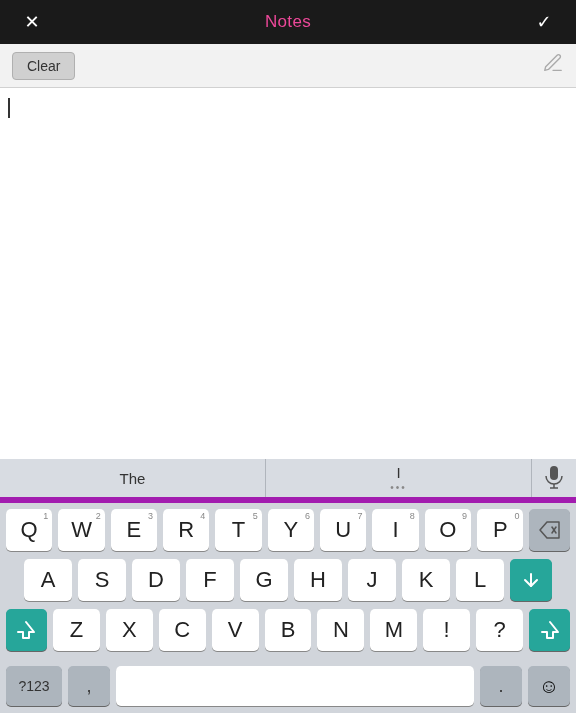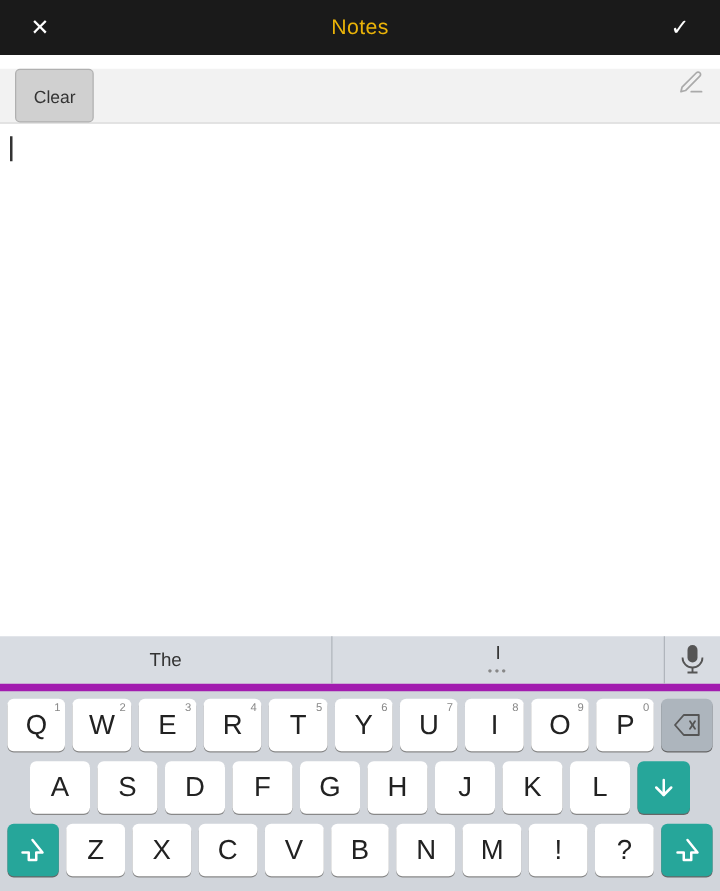--- a/index.html
+++ b/index.html
@@ -34,7 +34,7 @@
       justify-content: center;
     }
     #title-bar .title {
-      color: #eab308;
+      color: #ec4899;
       font-size: 17px;
       font-weight: 500;
       letter-spacing: 0.3px;

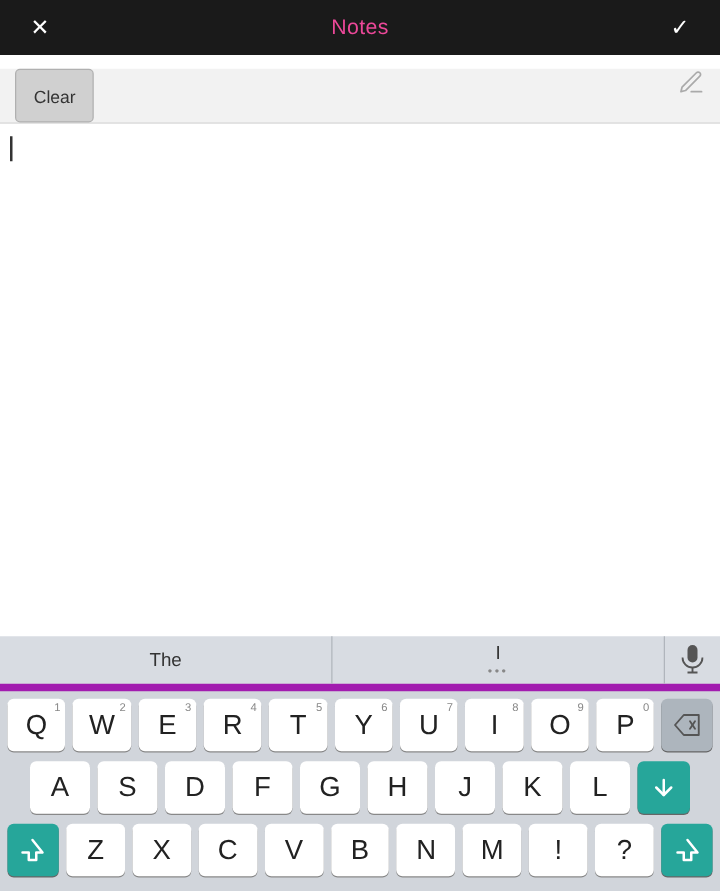--- a/index.html
+++ b/index.html
@@ -44,12 +44,12 @@
     #toolbar {
       height: 44px;
       display: flex;
+      align-items: center;
       justify-content: space-between;
       padding: 0 12px;
       background: #f2f2f2;
       border-bottom: 1px solid #d1d1d1;
       flex-shrink: 0;
-      margin-top: 11px;
     }
     #clear-btn {
       background: #d0d0d0;

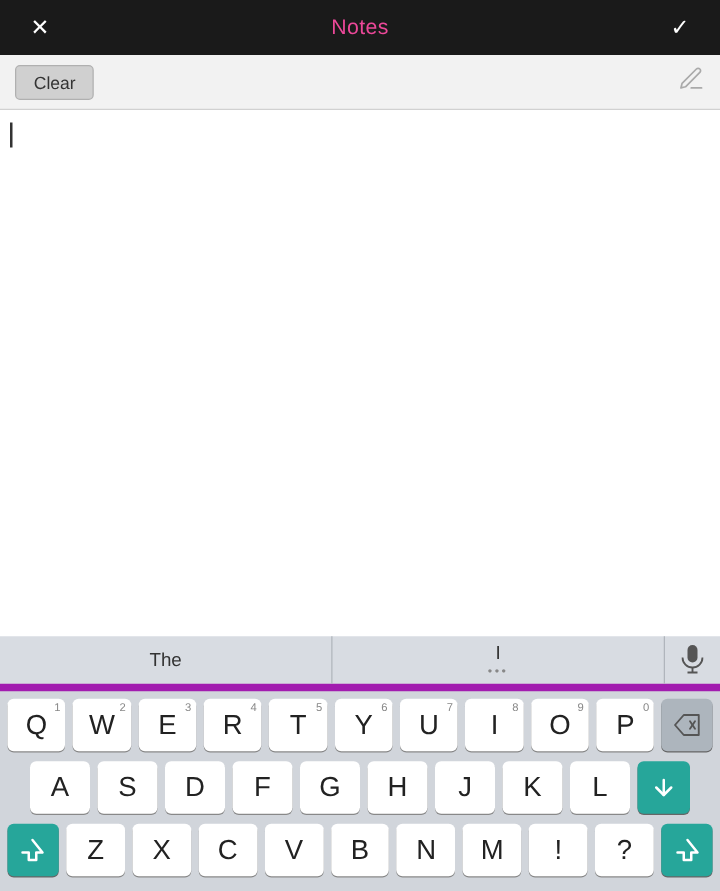--- a/index.html
+++ b/index.html
@@ -443,6 +443,13 @@
 
   </div>
 
+  <div id="bottom-row">
+    <div id="key-123">?123</div>
+    <div id="key-comma">,</div>
+    <div id="key-space"></div>
+    <div id="key-period">.</div>
+    <div id="key-emoji">☺</div>
+  </div>
 
 </div>
 

